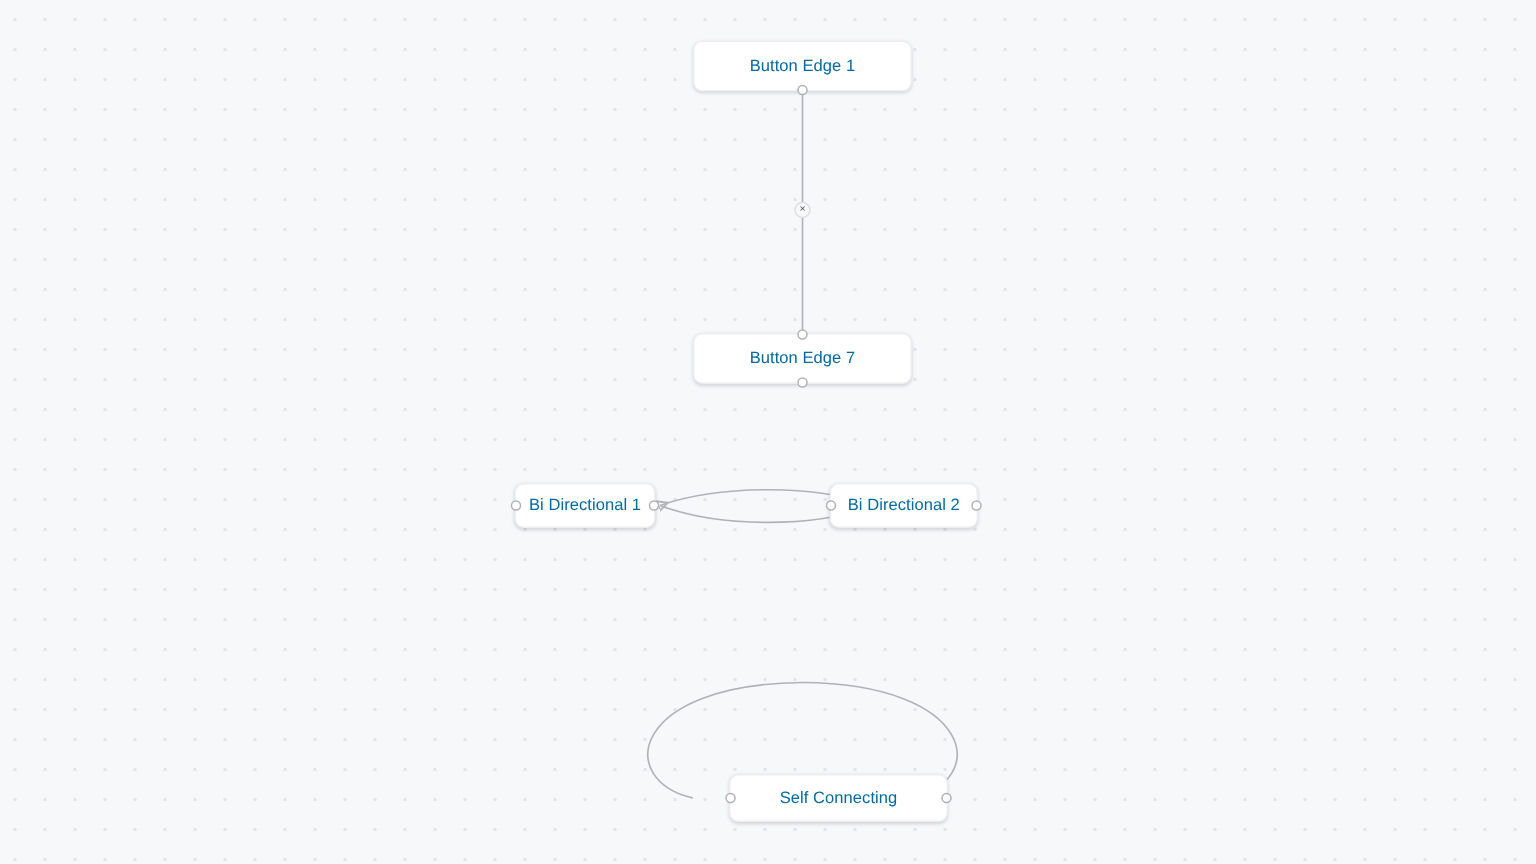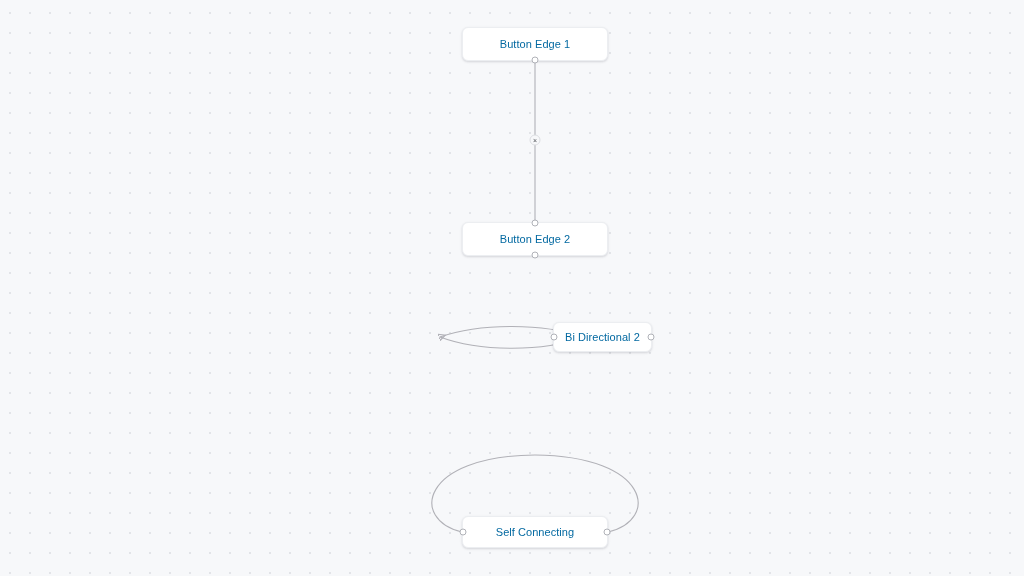--- a/index.html
+++ b/index.html
@@ -146,7 +146,7 @@
   </div>
 
   <div class="node" id="node-button-edge-2">
-    <span class="node-label">Button Edge 2</span>
+    <span class="node-label">Button Edge 7</span>
     <div class="handle top"></div>
     <div class="handle bottom"></div>
   </div>

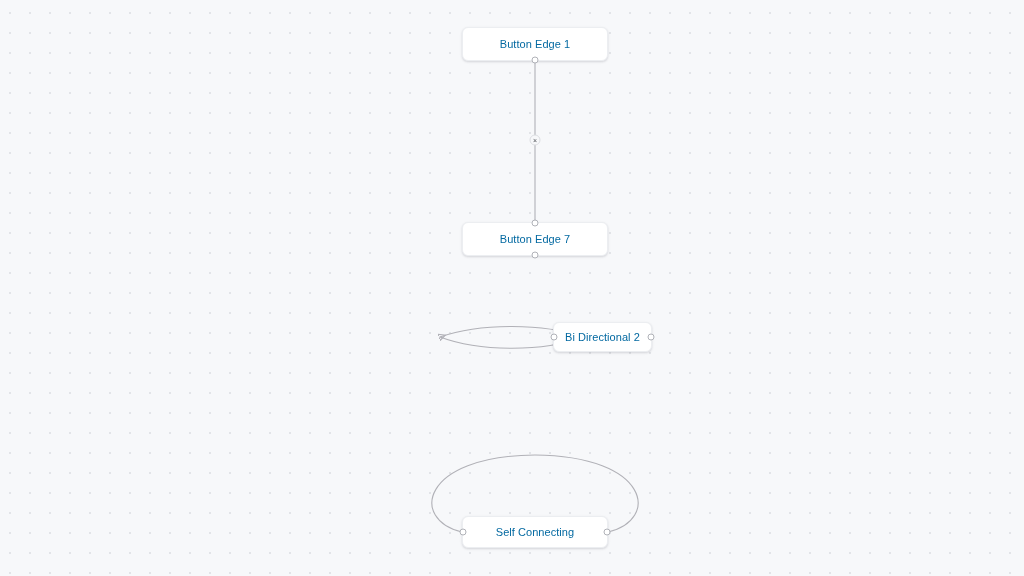--- a/index.html
+++ b/index.html
@@ -151,6 +151,11 @@
     <div class="handle bottom"></div>
   </div>
 
+  <div class="node" id="node-bidir-1">
+    <span class="node-label">Bi Directional 1</span>
+    <div class="handle left"></div>
+    <div class="handle right"></div>
+  </div>
 
   <div class="node" id="node-bidir-2">
     <span class="node-label">Bi Directional 2</span>

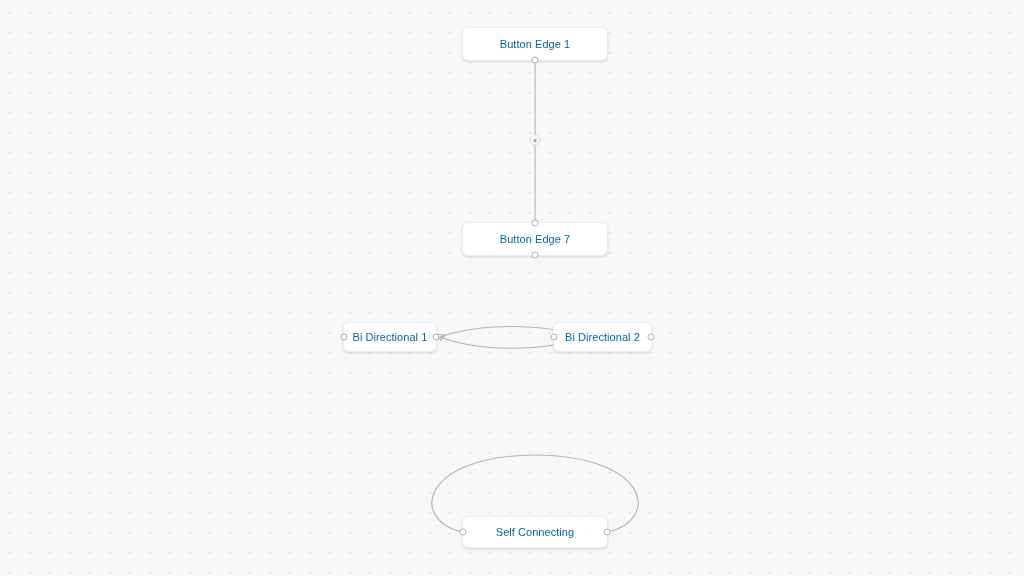--- a/index.html
+++ b/index.html
@@ -69,7 +69,7 @@
   #node-button-edge-2 { left: 462px; top: 222px; width: 146px; height: 34px; }
   #node-bidir-1       { left: 343px; top: 322px; width: 94px;  height: 30px; }
   #node-bidir-2       { left: 553px; top: 322px; width: 99px;  height: 30px; }
-  #node-self          { left: 462px; top: 516px; width: 146px; height: 32px; }
+  #node-self          { left: 486px; top: 516px; width: 146px; height: 32px; }
 
   
   .handle {

